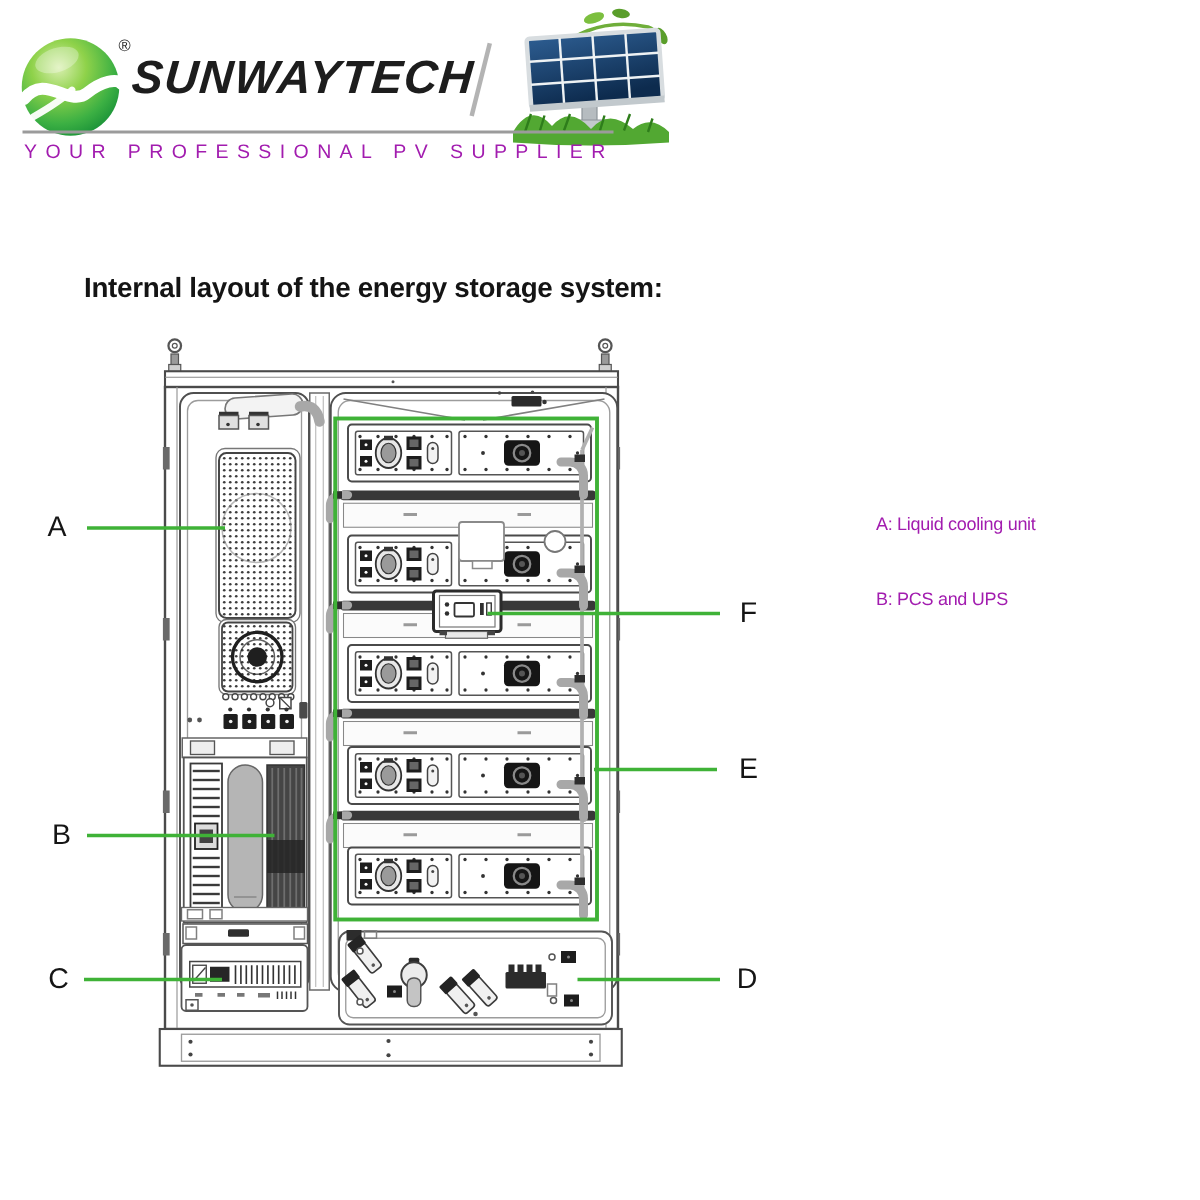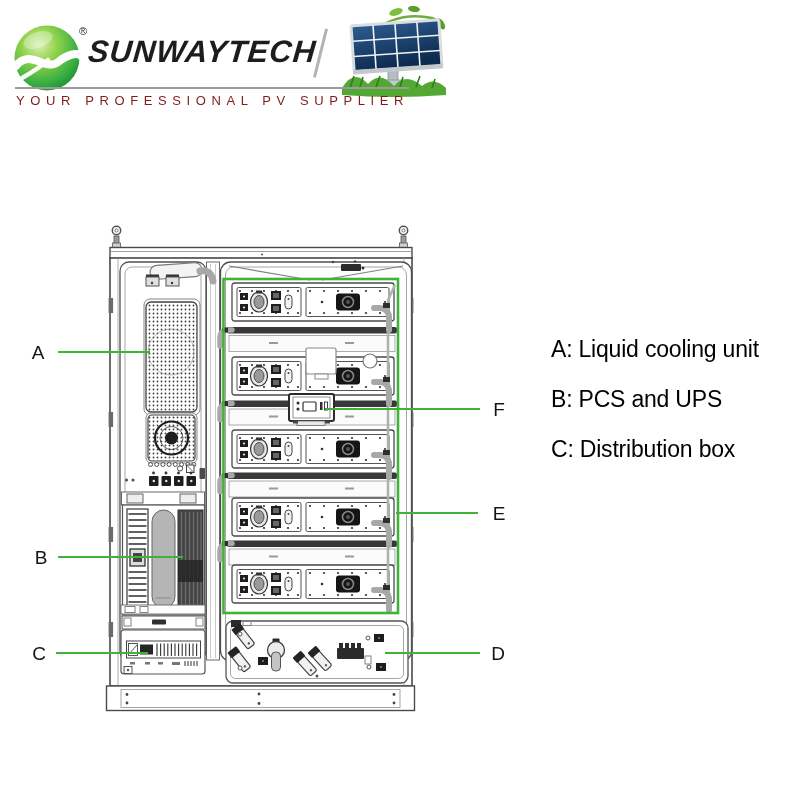--- a/index.html
+++ b/index.html
@@ -15,7 +15,7 @@
             transform:rotate(14deg);}
   .solar-art{position:absolute;left:338px;top:2px;}
   .header-rule{position:absolute;left:15px;top:87px;width:394px;height:2px;background:#9b9b9b;}
-  .tagline{position:absolute;left:16px;top:93px;font-size:13px;font-weight:500;color:#7f1d1d;
+  .tagline{position:absolute;left:16px;top:93px;font-size:13px;font-weight:500;color:#a21caf;
            letter-spacing:5.6px;white-space:nowrap;}
 
   

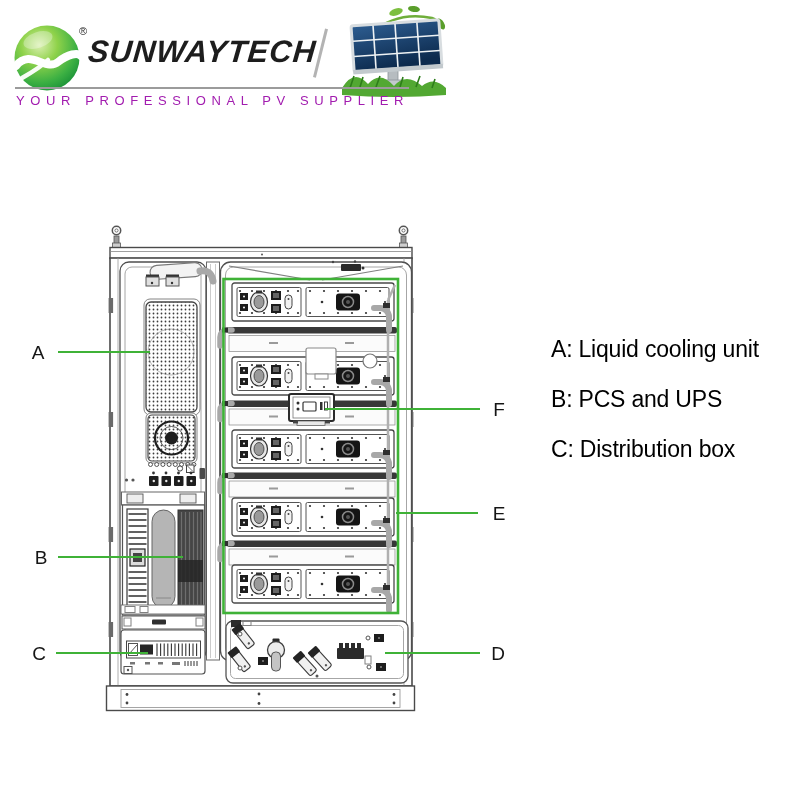--- a/index.html
+++ b/index.html
@@ -111,6 +111,7 @@
     <div class="tagline">YOUR PROFESSIONAL PV SUPPLIER</div>
   </div>
 
+  <div class="sec-title">Internal layout of the energy storage system:</div>
 
   <svg class="diagram-svg" width="800" height="800" viewBox="0 0 800 800">
     <defs>

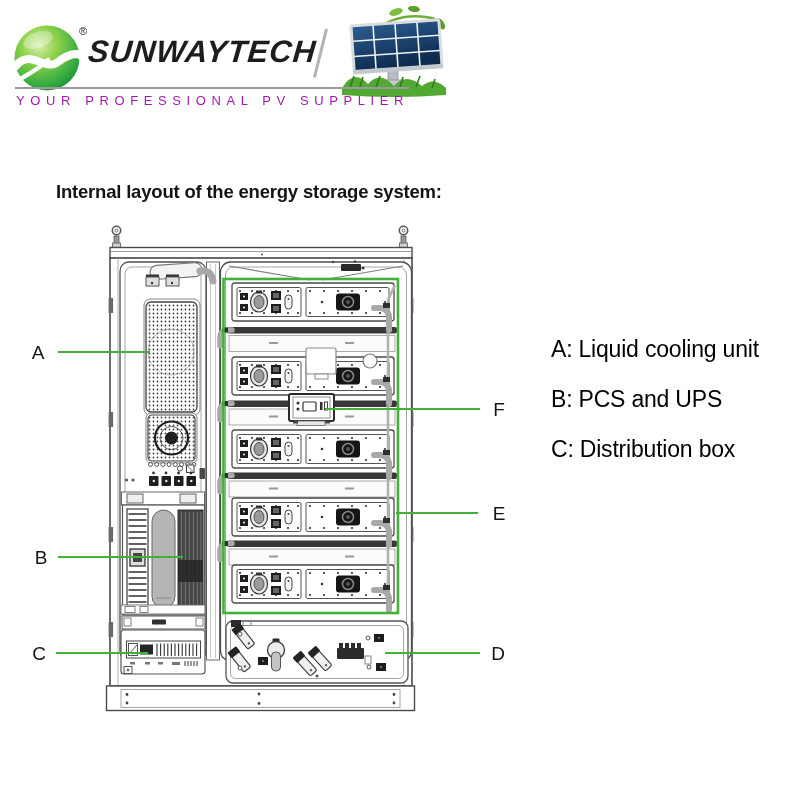--- a/index.html
+++ b/index.html
@@ -37,7 +37,7 @@
 
   
   .legend{position:absolute;left:551px;top:338px;display:flex;flex-direction:column;gap:27px;}
-  .legend-item{font-size:23px;line-height:23px;color:#000000;letter-spacing:-0.2px;white-space:nowrap;}
+  .legend-item{font-size:12px;line-height:23px;color:#a21caf;letter-spacing:-0.2px;white-space:nowrap;margin-left:33px;}
 
   
   .s1{stroke:#4a4a4a;stroke-width:1.4;fill:#fff;}

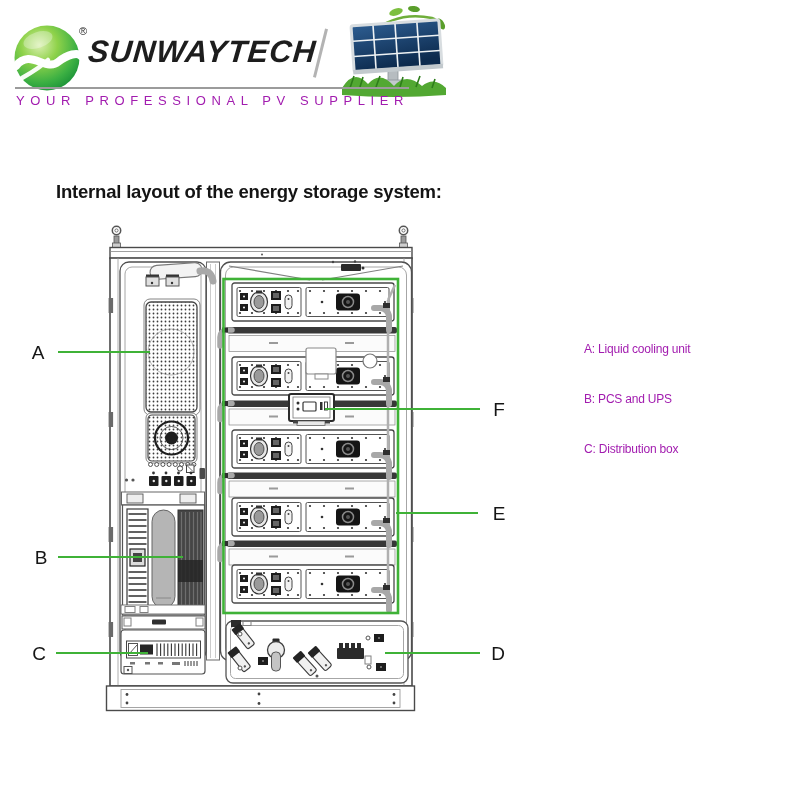--- a/index.html
+++ b/index.html
@@ -512,7 +512,6 @@
   <div class="legend">
     <div class="legend-item">A: Liquid cooling unit</div>
     <div class="legend-item">B: PCS and UPS</div>
-    <div class="legend-item">C: Distribution box</div>
   </div>
 
 </div>

